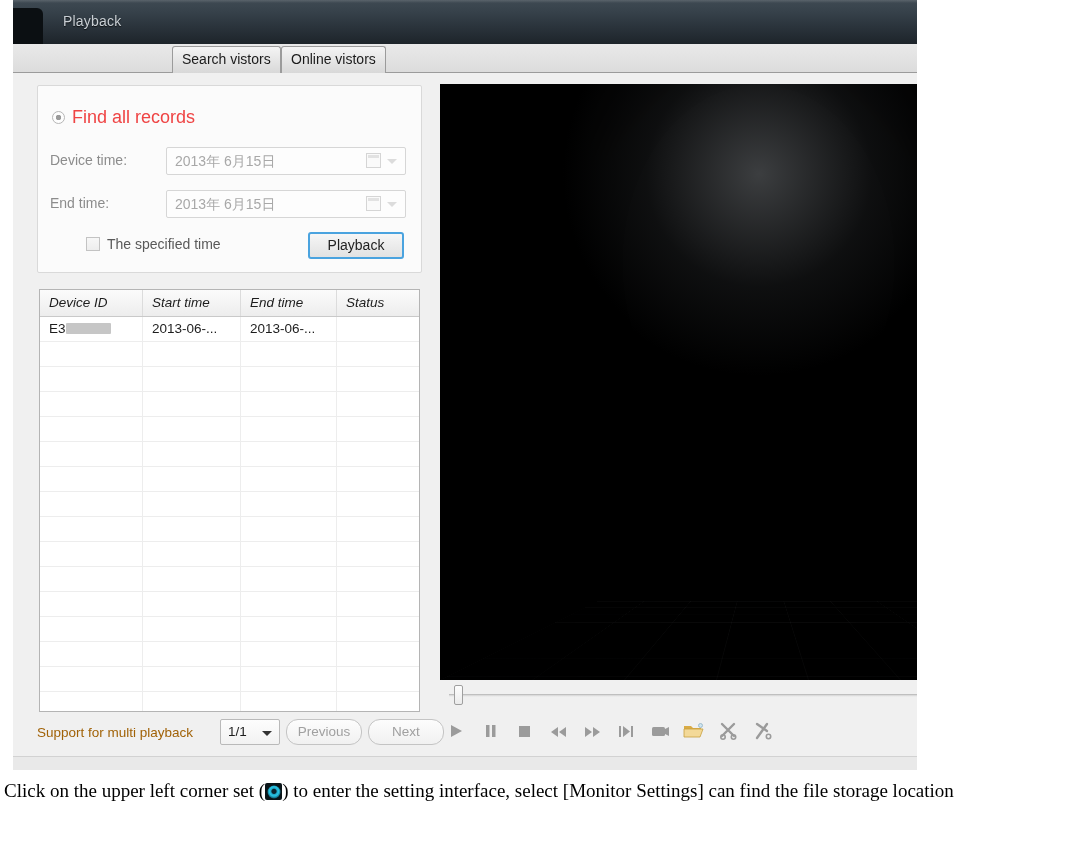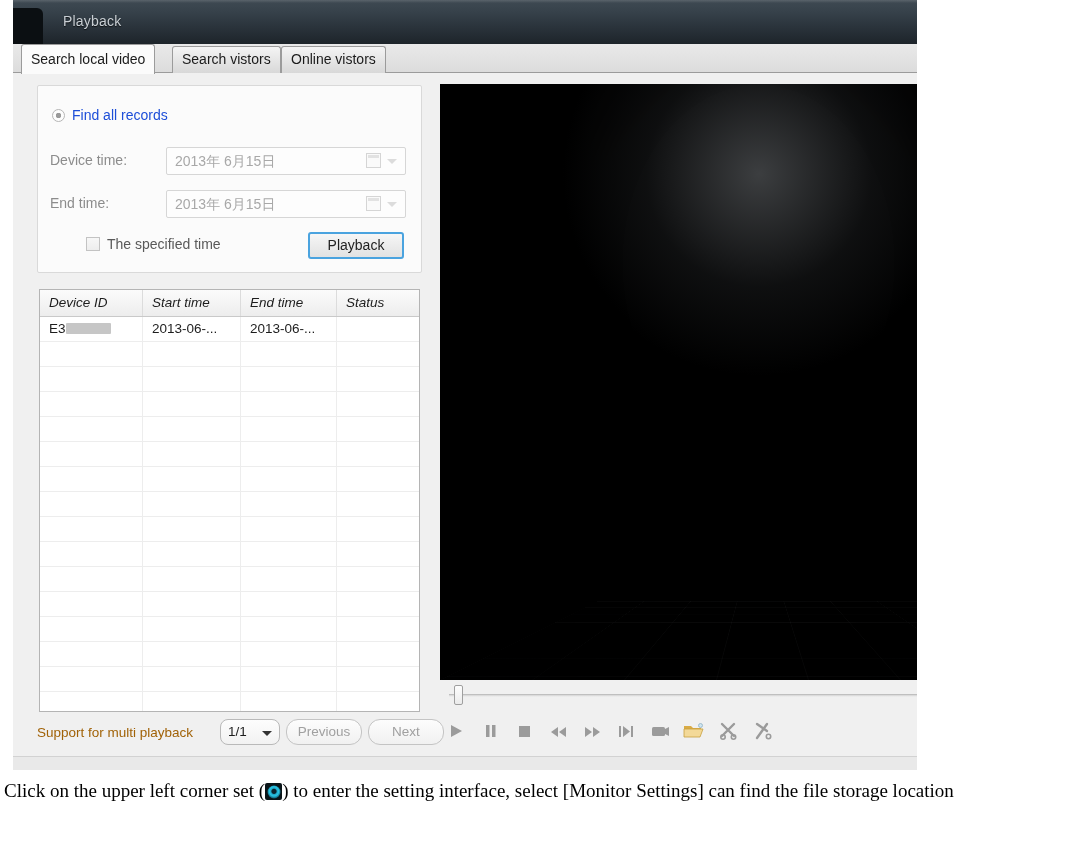--- a/index.html
+++ b/index.html
@@ -520,7 +520,6 @@
   </div>
 
   <div id="tab-strip">
-    <div class="tab active" style="left:8px;">Search local video</div>
     <div class="tab" style="left:159px;">Search vistors</div>
     <div class="tab" style="left:268px;">Online vistors</div>
   </div>

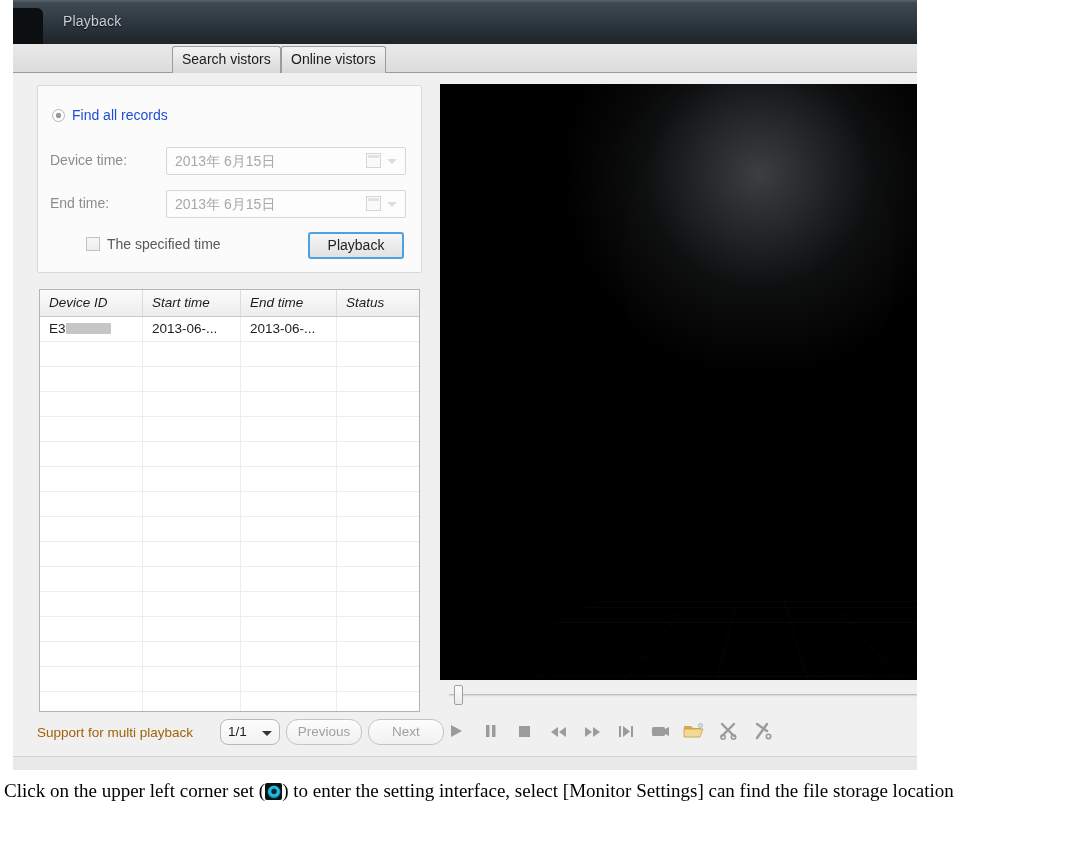--- a/index.html
+++ b/index.html
@@ -139,8 +139,8 @@
     flex: none;
   }
   #radio-find-all-label {
-    font-size: 14px;
-    color: #1d4ed8;
+    font-size: 18px;
+    color: #ef4444;
     white-space: nowrap;
     text-align: right;
   }

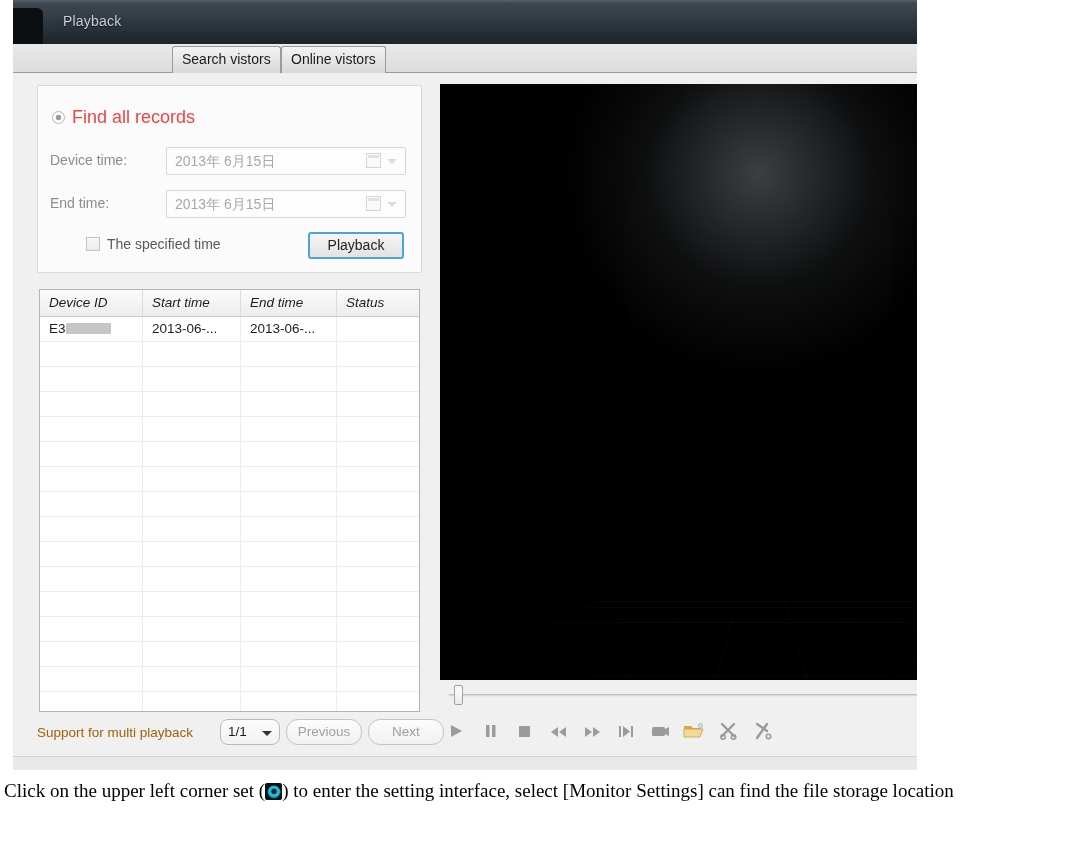--- a/index.html
+++ b/index.html
@@ -324,7 +324,7 @@
     background: linear-gradient(to bottom, #fdfdfd, #f2f2f2);
     border: 1px solid #b9b9b9;
     box-sizing: border-box;
-    border-radius: 8px;
+    border-radius: 2px;
     cursor: pointer;
   }
   #page-select-value {

